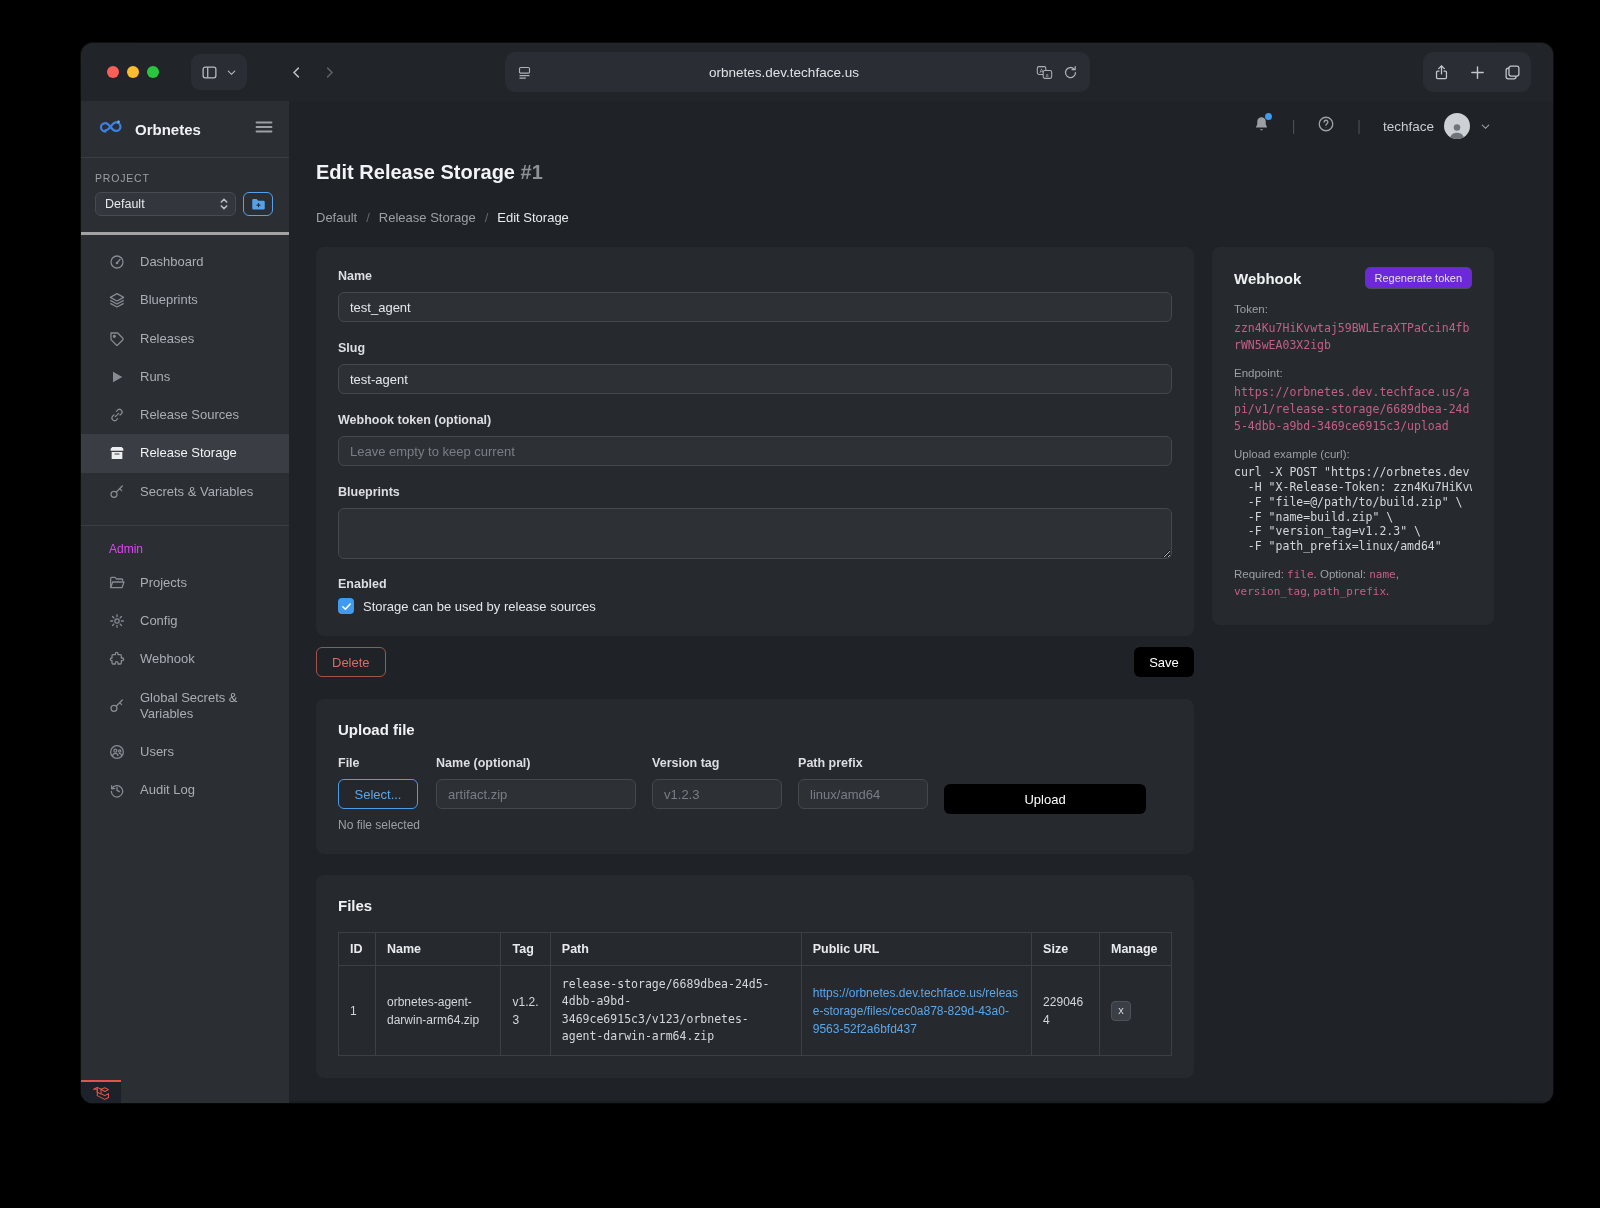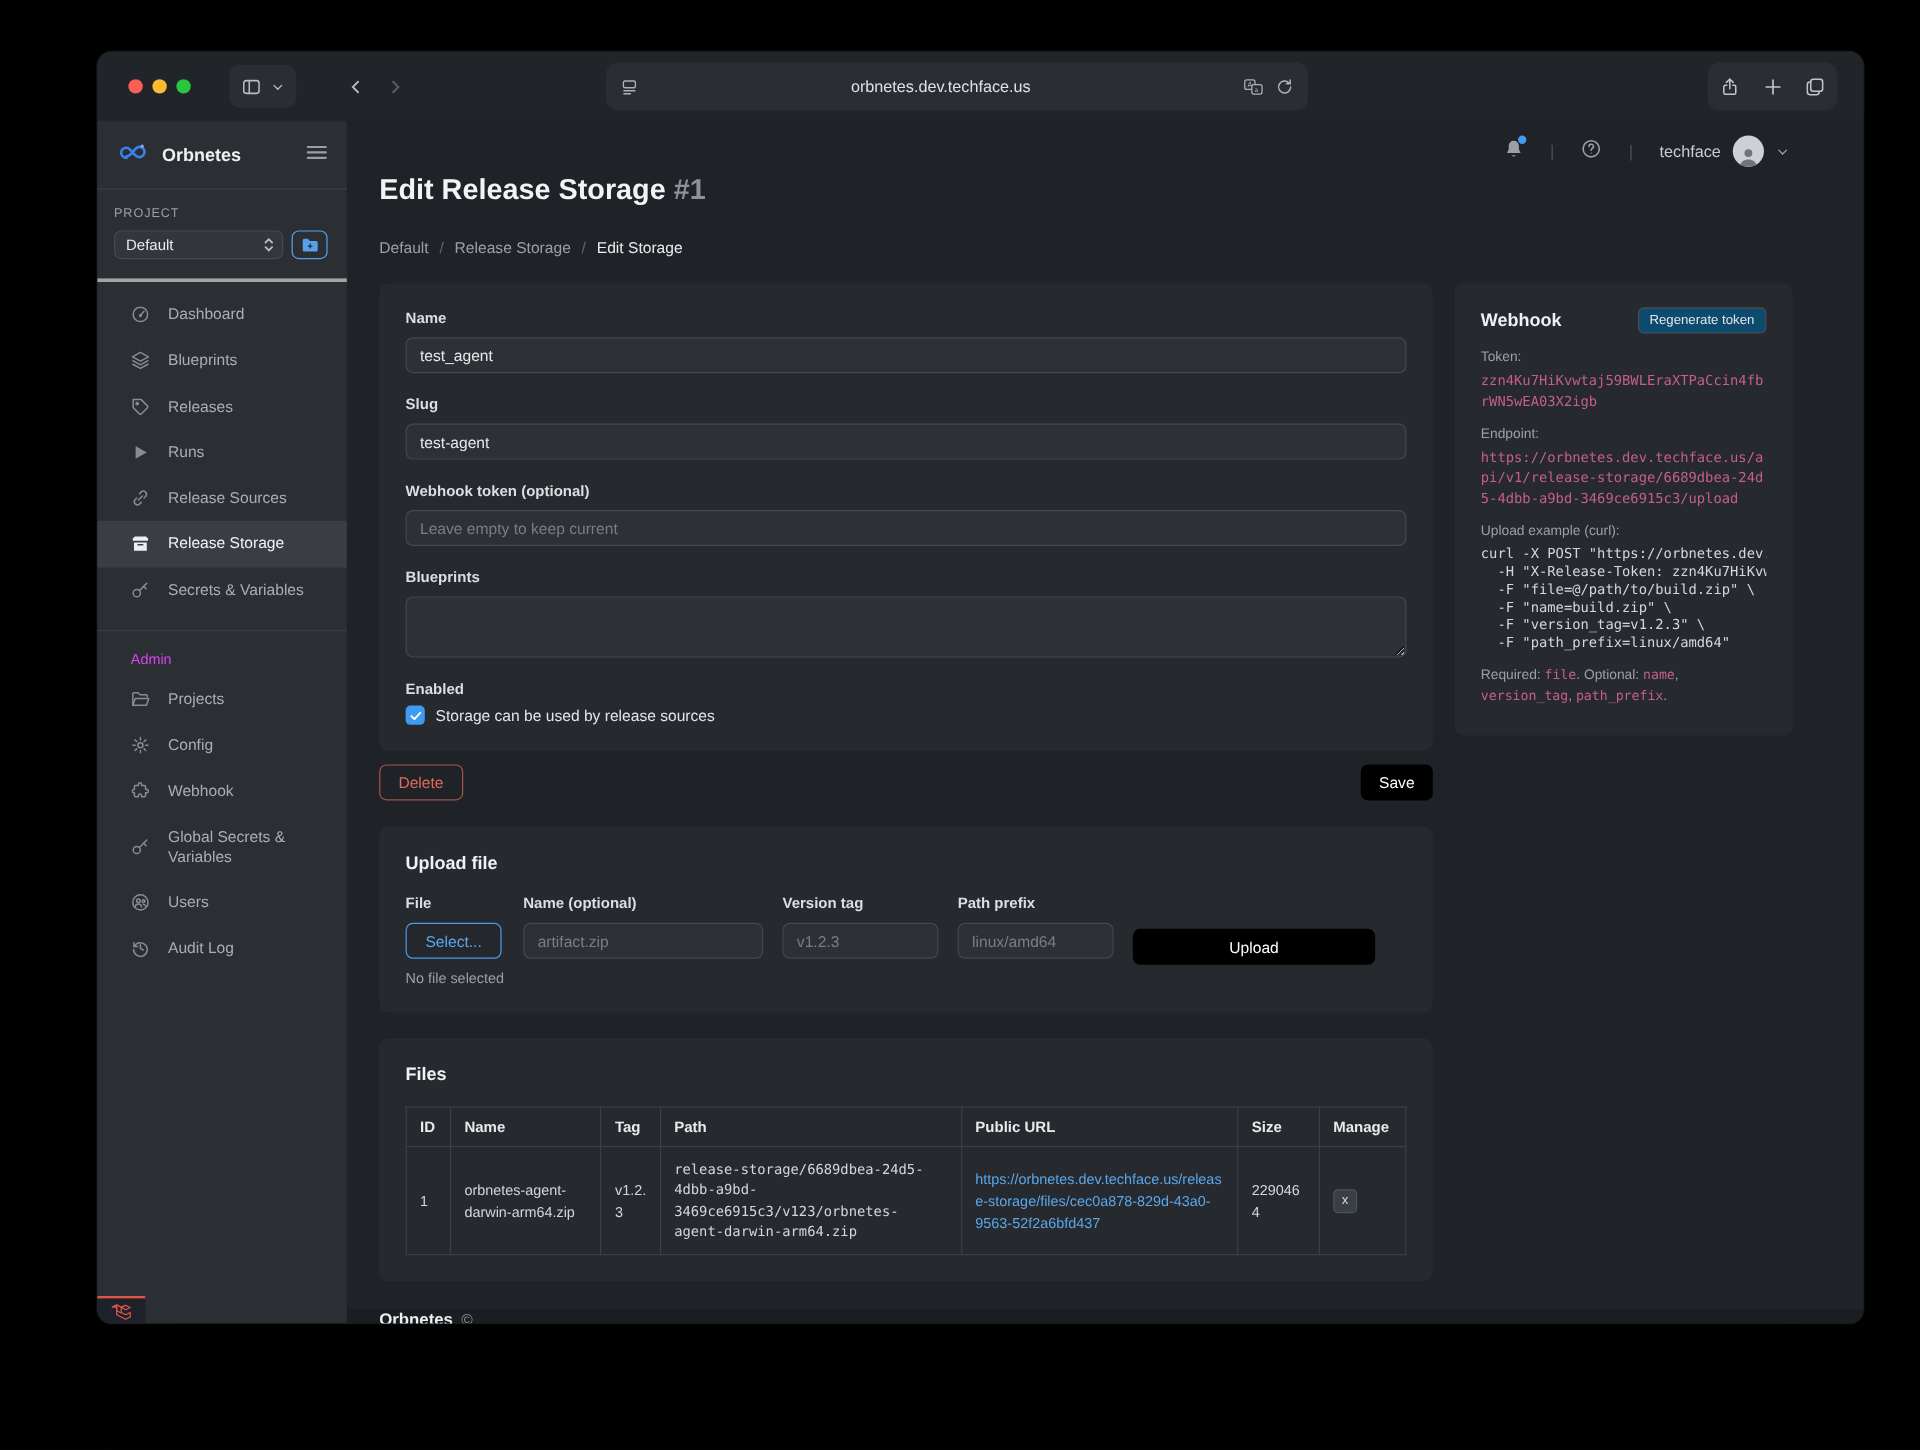--- a/index.html
+++ b/index.html
@@ -71,7 +71,7 @@
   .bell-dot{ position:absolute; right:-2px; top:-2px; width:7px; height:7px; border-radius:50%; background:#3f9bf0; }
 
   .content { padding:6px 59px 0 27px; flex:1; }
-  .page-title { color:#f2f3f5; font-size:24px; font-weight:bold; }
+  .page-title { color:#f2f3f5; font-size:20px; font-weight:bold; margin-top:16px; }
   .page-title .muted { color:#8d9298; font-weight:bold; }
   .breadcrumb { margin-top:26px; font-size:13px; color:#9aa0a6; display:flex; gap:9px; }
   .breadcrumb .sep { color:#63686e; }

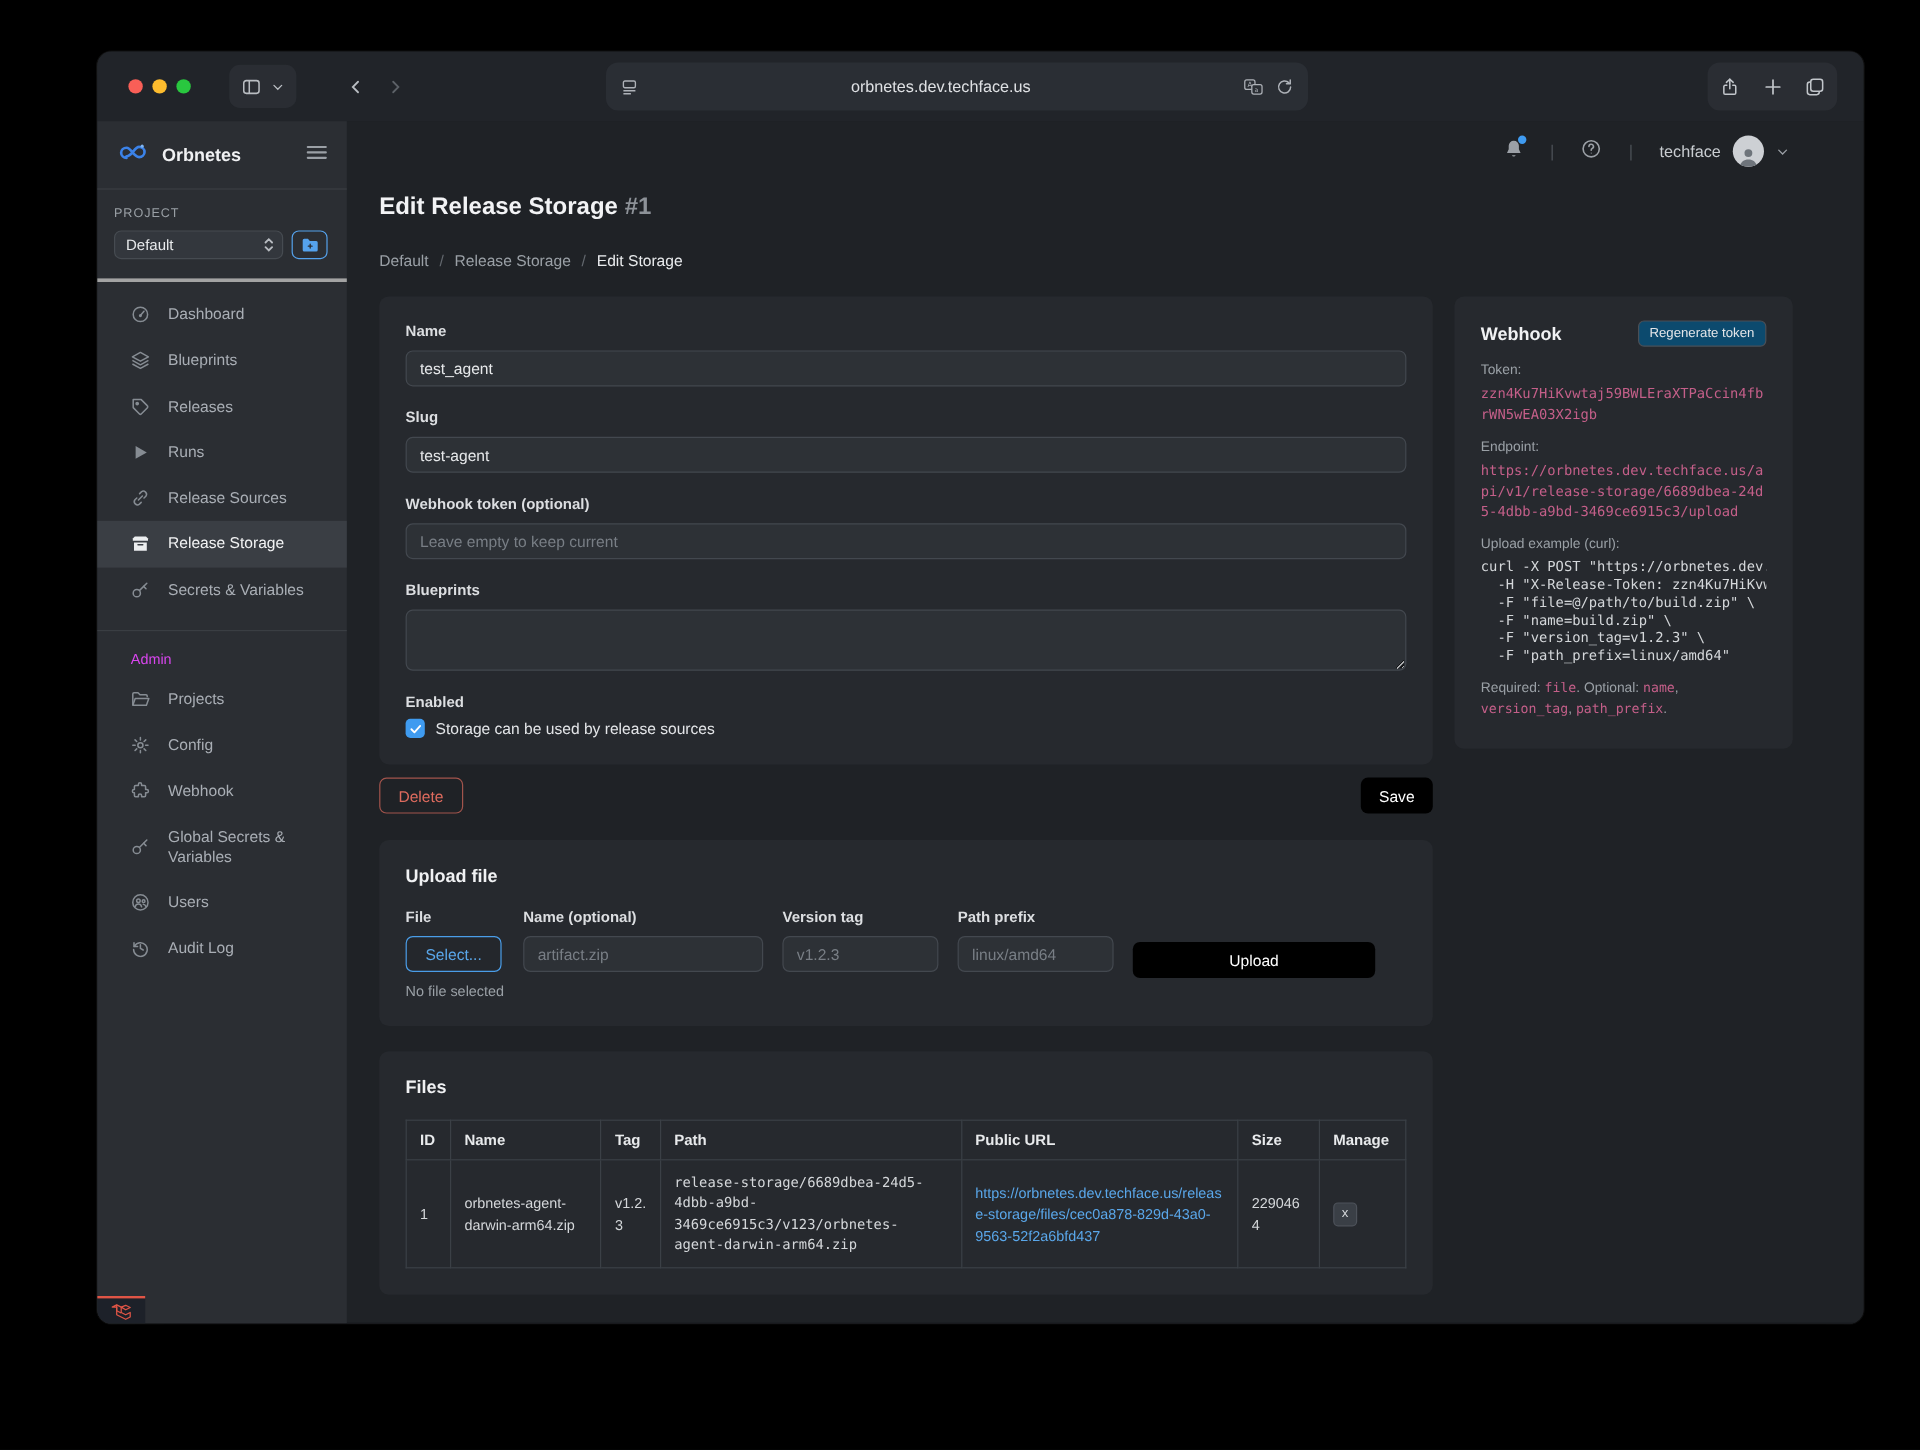--- a/index.html
+++ b/index.html
@@ -102,7 +102,7 @@
   .aside { width:282px; flex:none; background:#26292e; border-radius:8px; padding:20px 22px 24px; }
   .aside-head { display:flex; justify-content:space-between; align-items:center; margin-bottom:14px; }
   .aside-title { color:#f0f1f3; font-size:15px; font-weight:bold; }
-  .btn-regen { background:#0c4a6e; border:1px solid #4a4f56; color:#e3e5e8; font-size:11px;
+  .btn-regen { background:#6d28d9; border:1px solid #4a4f56; color:#e3e5e8; font-size:11px;
     border-radius:5px; height:22px; padding:0 9px; }
   .wh-label { color:#9aa0a6; font-size:11.5px; margin:11px 0 5px; }
   .wh-code { color:#c45f89; font-size:11.5px; line-height:1.45; word-break:break-all; }

